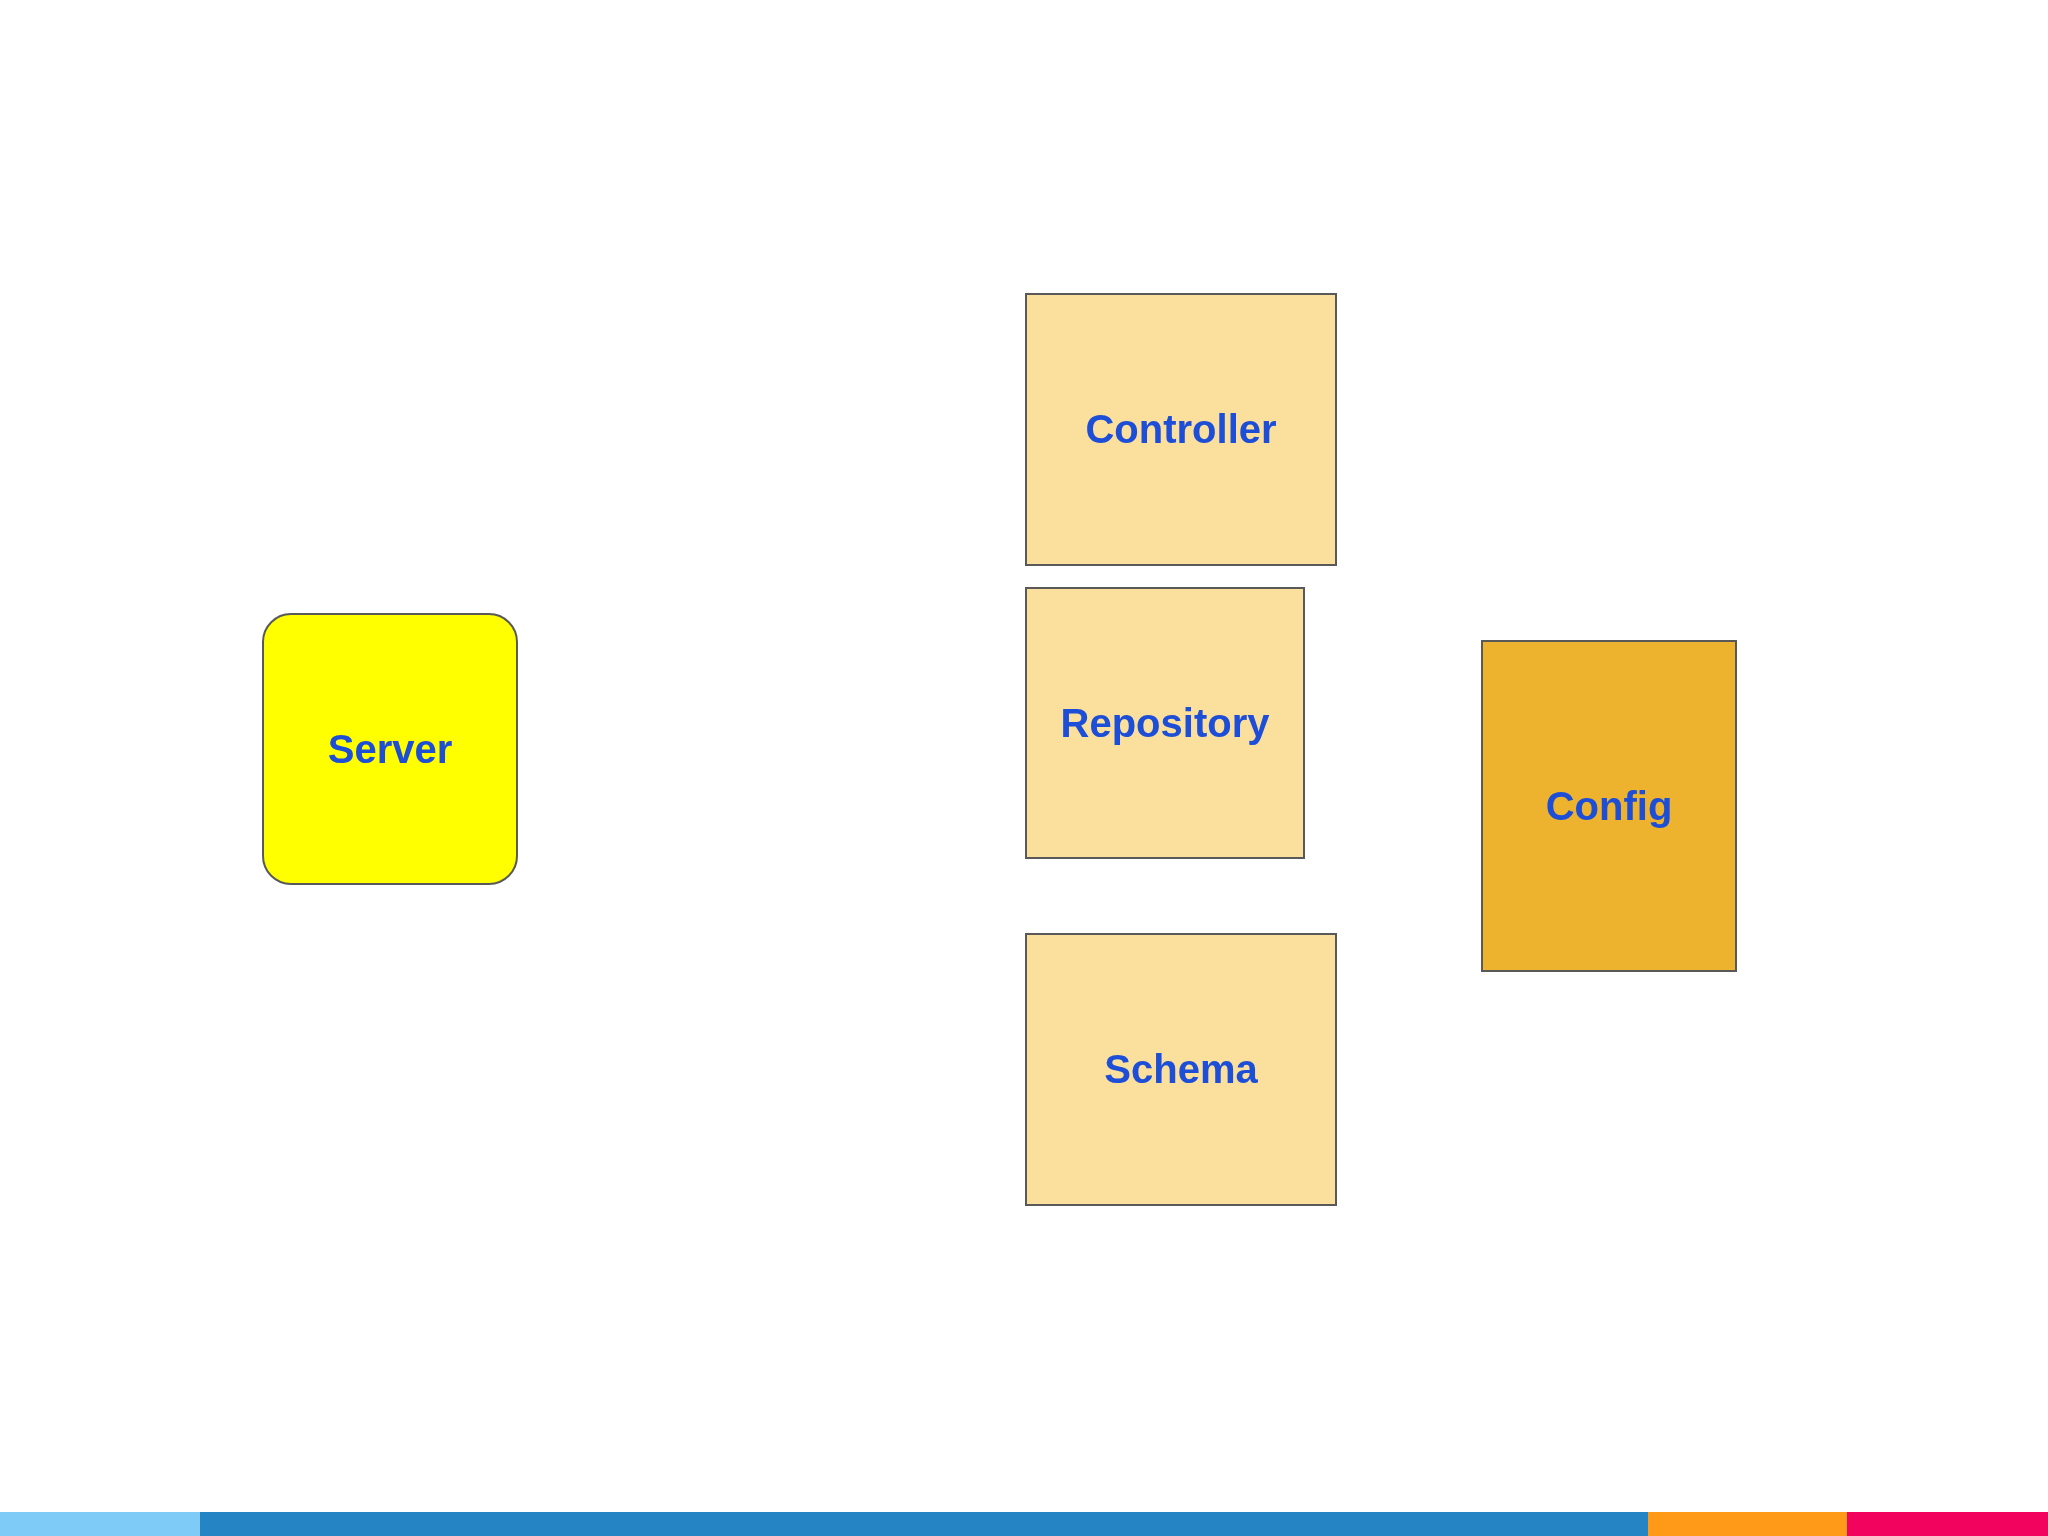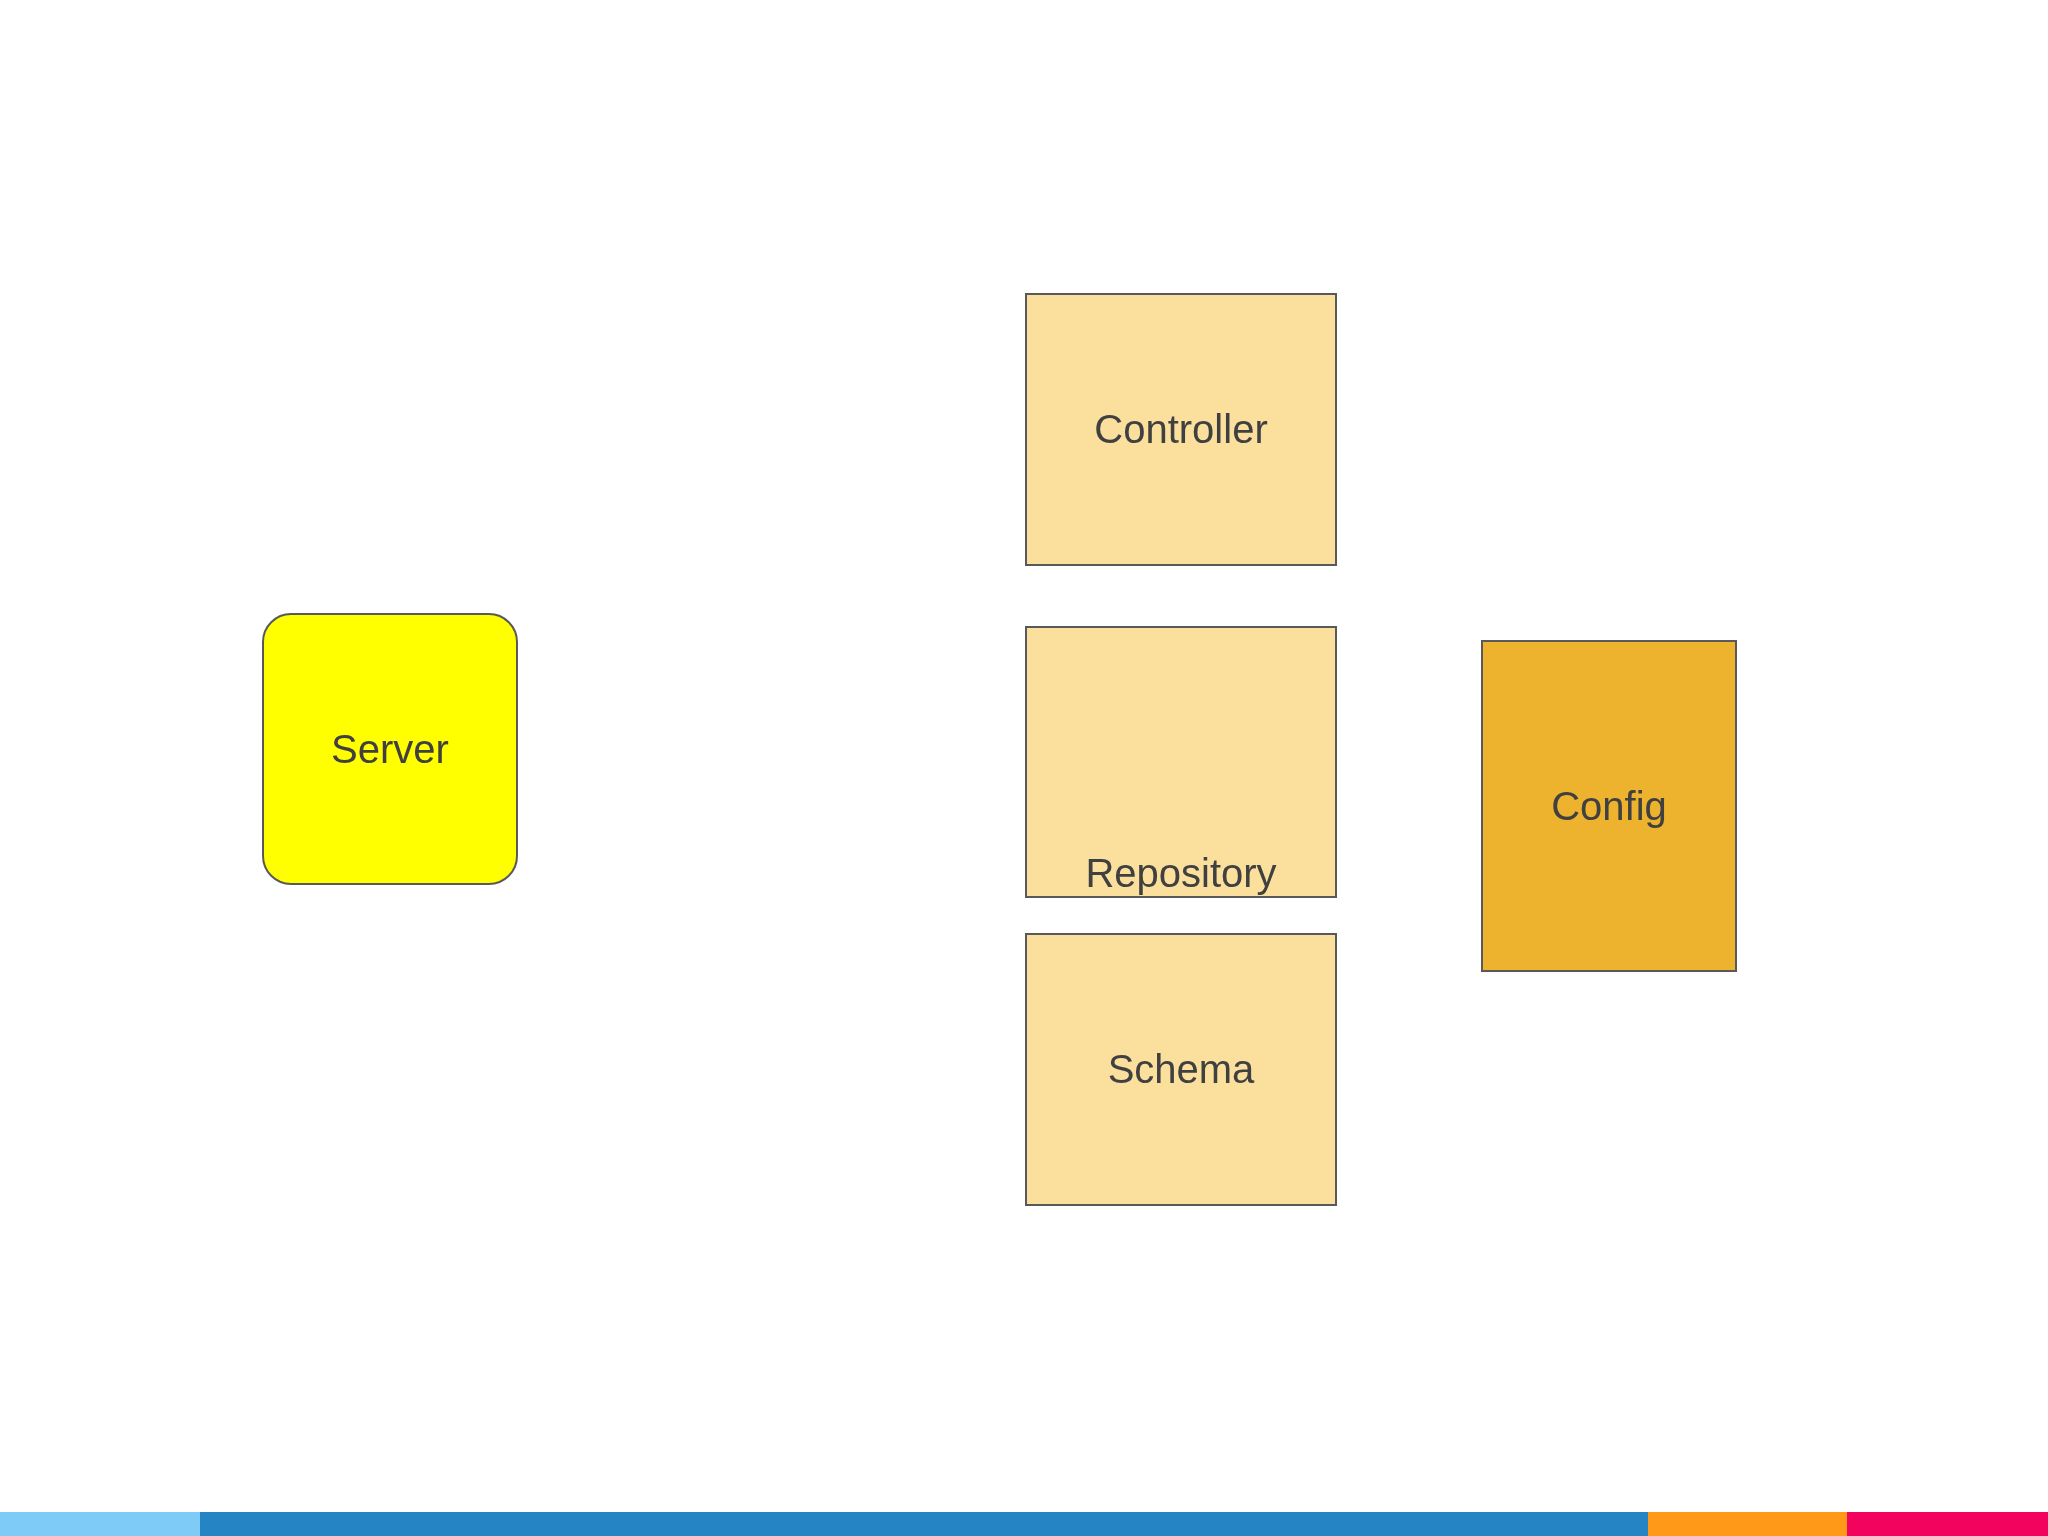--- a/index.html
+++ b/index.html
@@ -24,9 +24,9 @@
     justify-content: center;
   }
   .node .label {
-    font-weight: normal;
+    font-weight: bold;
     font-size: 40px;
-    color: #404040;
+    color: #1d4ed8;
     letter-spacing: 0px;
   }
   

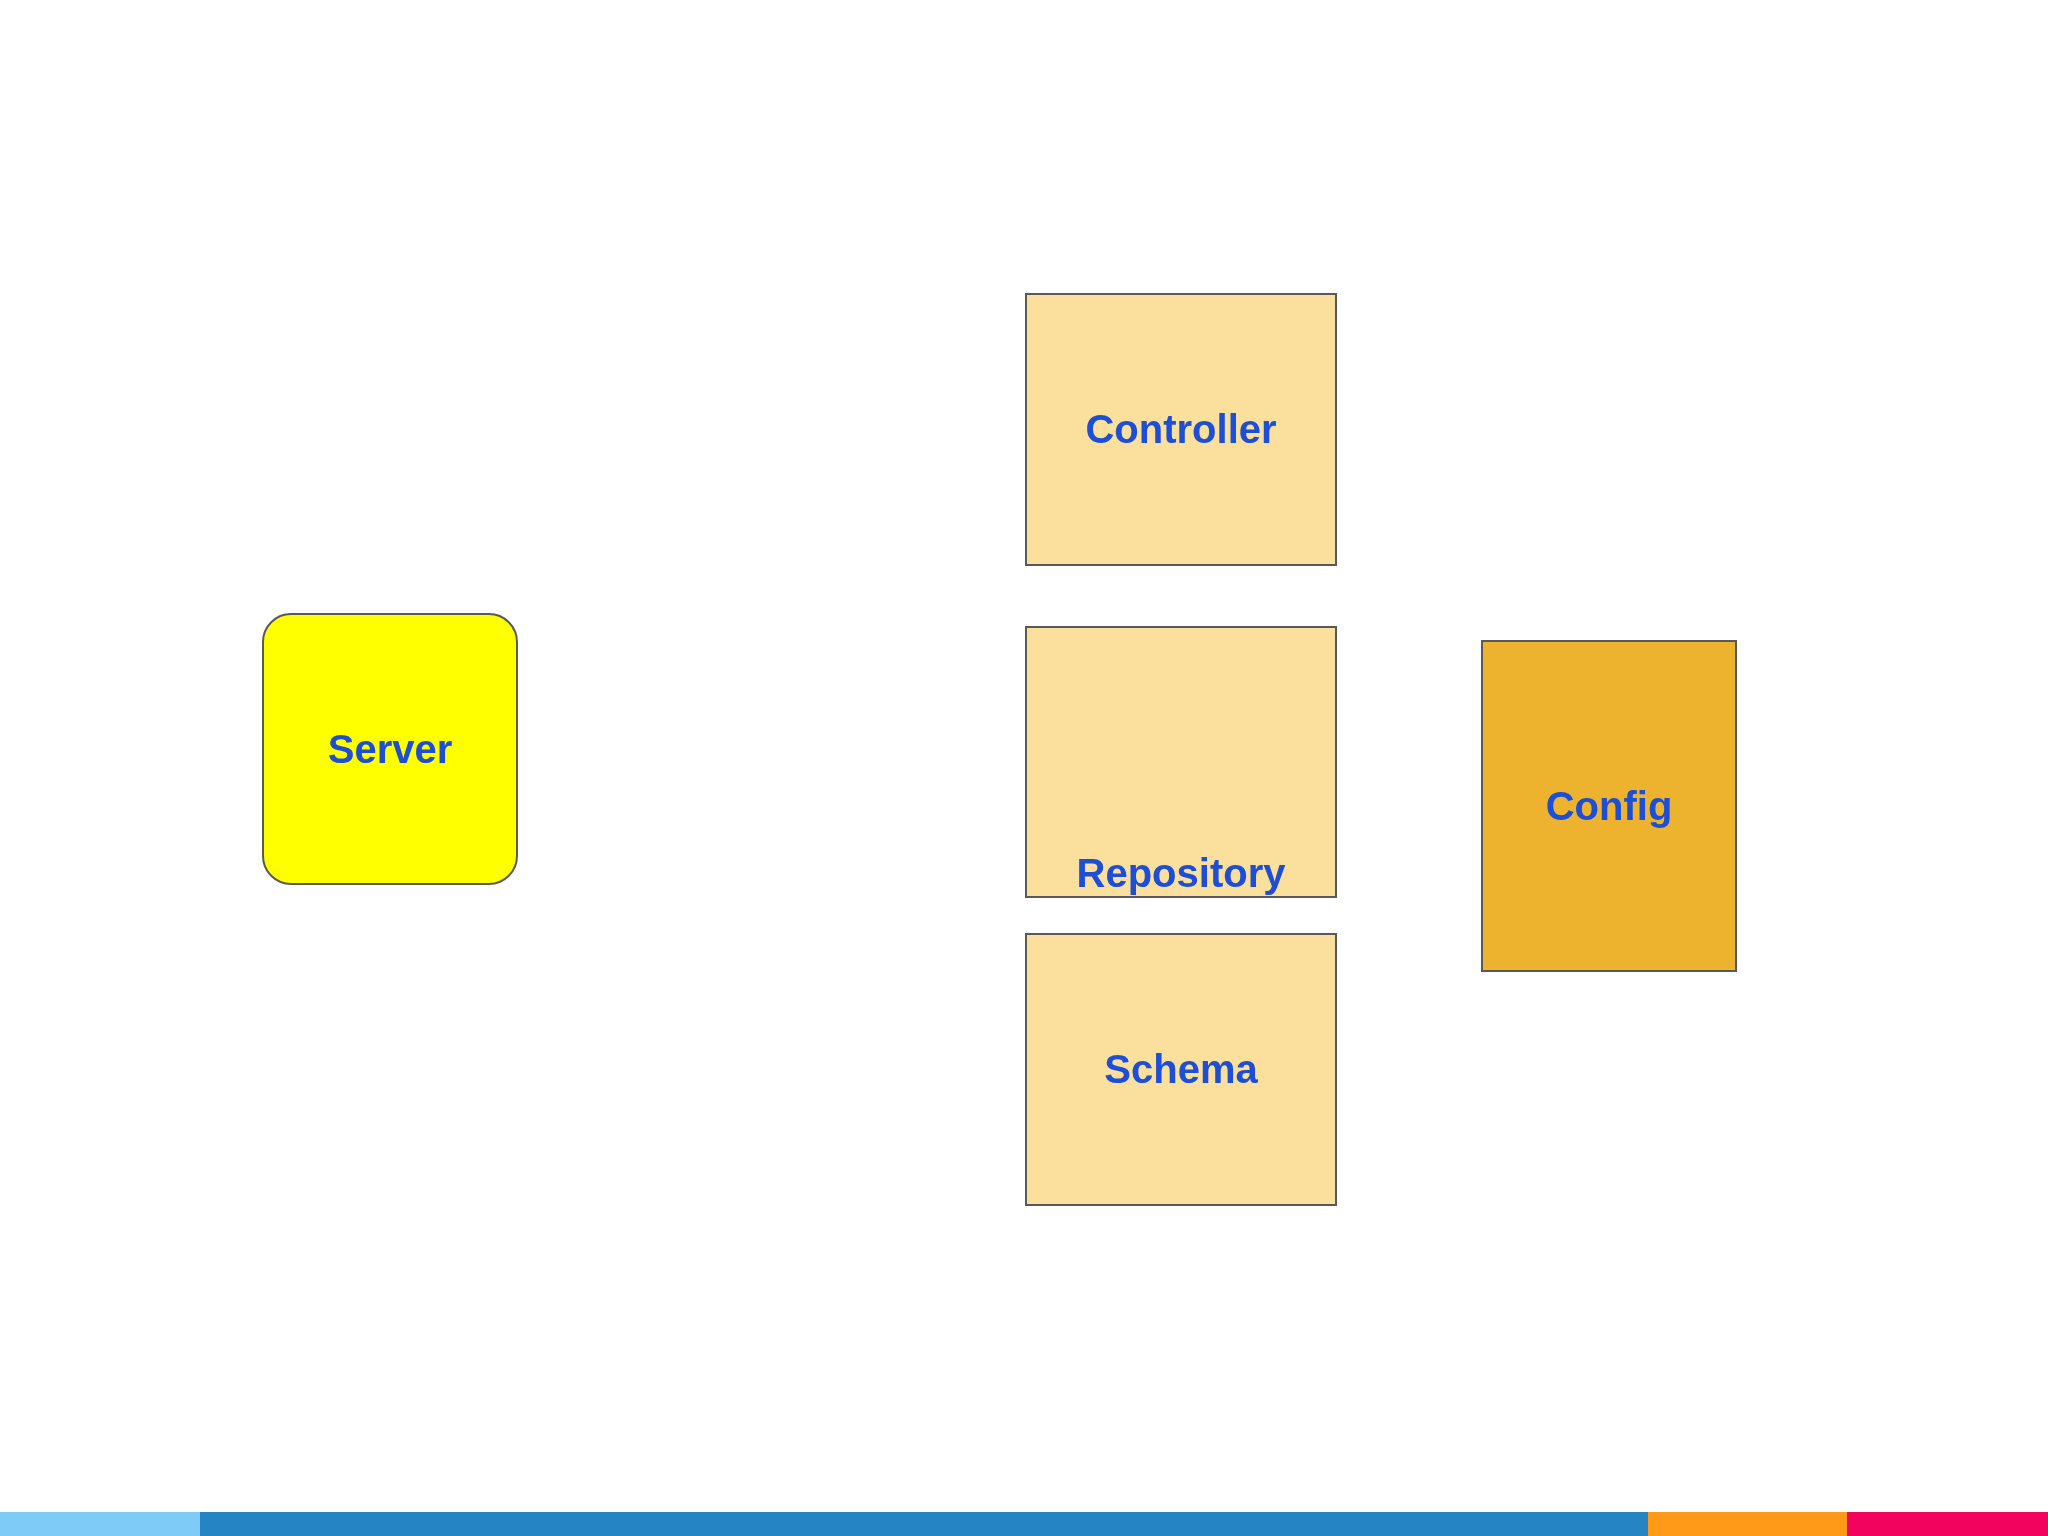--- a/index.html
+++ b/index.html
@@ -33,7 +33,7 @@
   .node-controller { left: 1025px; top: 293px;  width: 312px; height: 273px; }
   .node-server     { left: 262px;  top: 613px;  width: 256px; height: 272px; }
   .node-app        { left: 628px;  top: 614px;  width: 253px; height: 272px; }
-  .node-repository { left: 1025px; top: 626px;  width: 312px; height: 272px; align-items: flex-end; }
+  .node-repository { left: 1025px; top: 587px;  width: 280px; height: 272px; }
   .node-config     { left: 1481px; top: 631px;  width: 256px; height: 332px; margin-top: 9px; }
   .node-schema     { left: 1025px; top: 933px;  width: 312px; height: 273px; }
 

